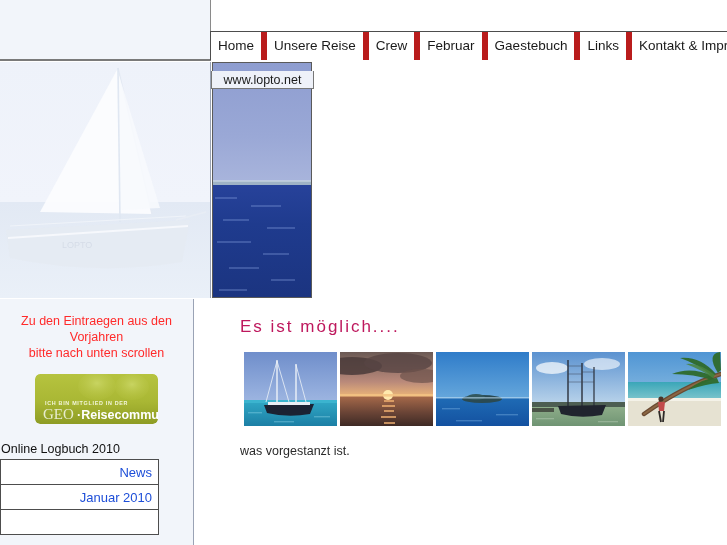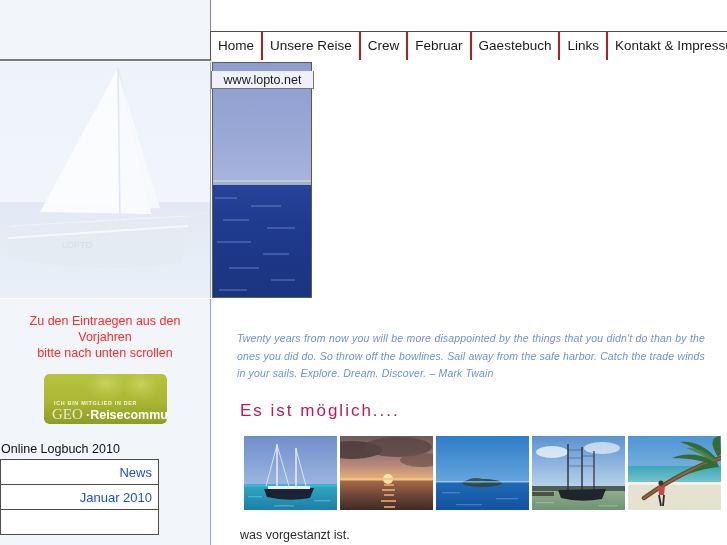--- a/index.html
+++ b/index.html
@@ -47,7 +47,7 @@
     padding: 0 7px;
     font-size: 13.5px;
     color: #1a1a1a;
-    border-right: 2px solid #b91c1c;
+    border-right: 6px solid #b91c1c;
     background: #ffffff;
     white-space: nowrap;
     line-height: 1;

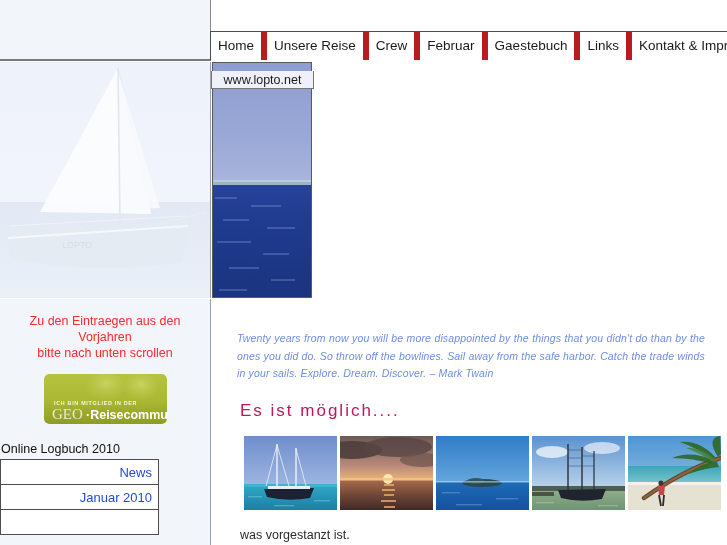--- a/index.html
+++ b/index.html
@@ -100,7 +100,7 @@
   .sidebar {
     position: absolute;
     left: 0; top: 299px;
-    width: 211px;
+    width: 194px;
     height: 246px;
     background: #f2f5fa;
     border-right: 1px solid #9aa3b5;

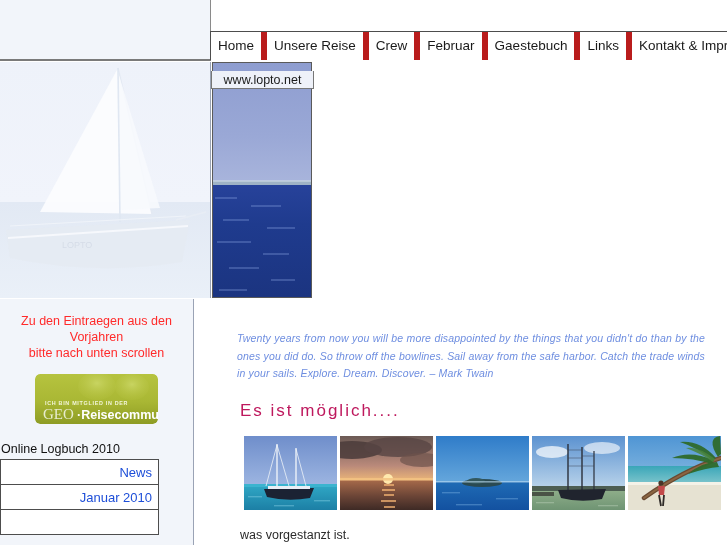--- a/index.html
+++ b/index.html
@@ -323,7 +323,6 @@
 
   <div class="main">
 
-    <div class="quote">Twenty years from now you will be more disappointed by the things that you didn't do than by the ones you did do. So throw off the bowlines. Sail away from the safe harbor. Catch the trade winds in your sails. Explore. Dream. Discover. – Mark Twain</div>
 
     <div class="headline">Es ist möglich....</div>
 

